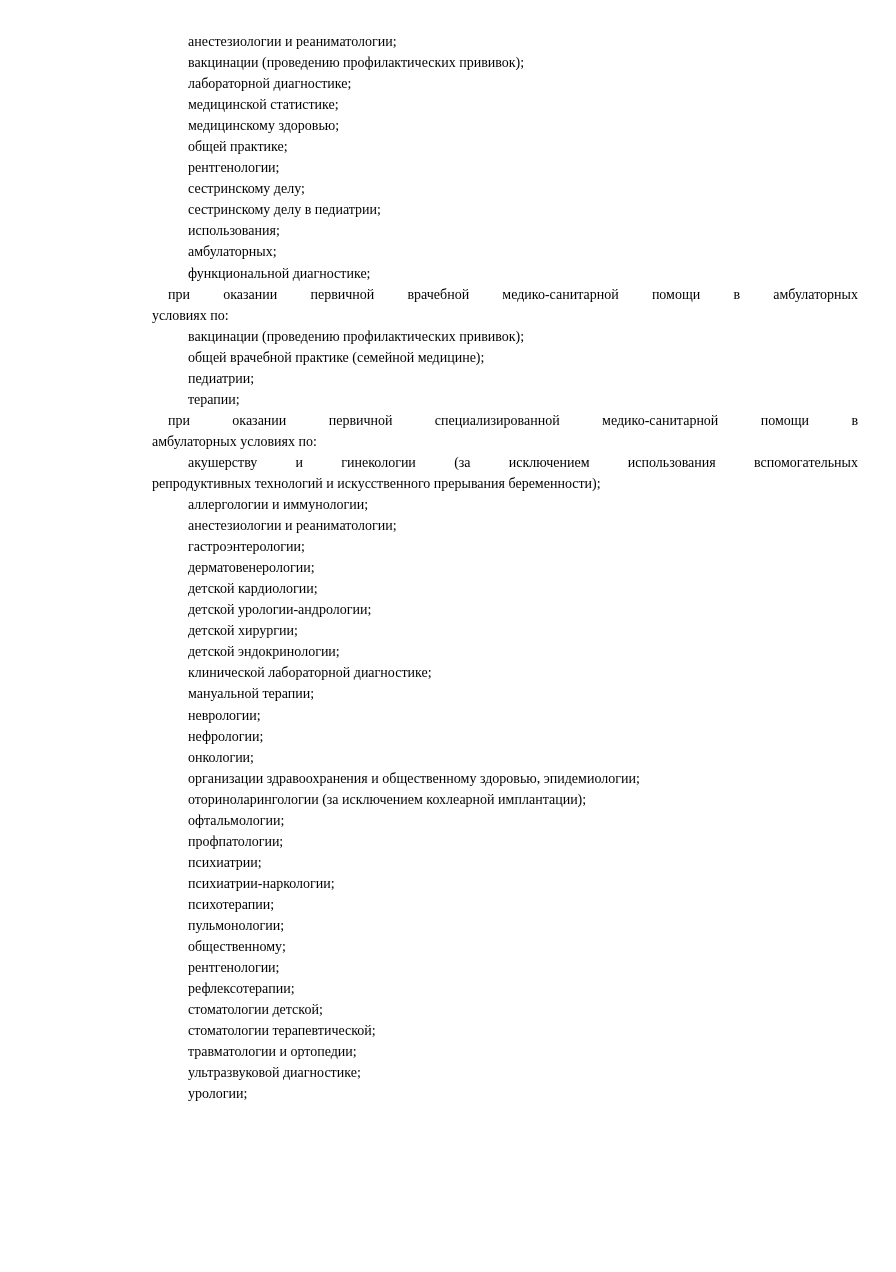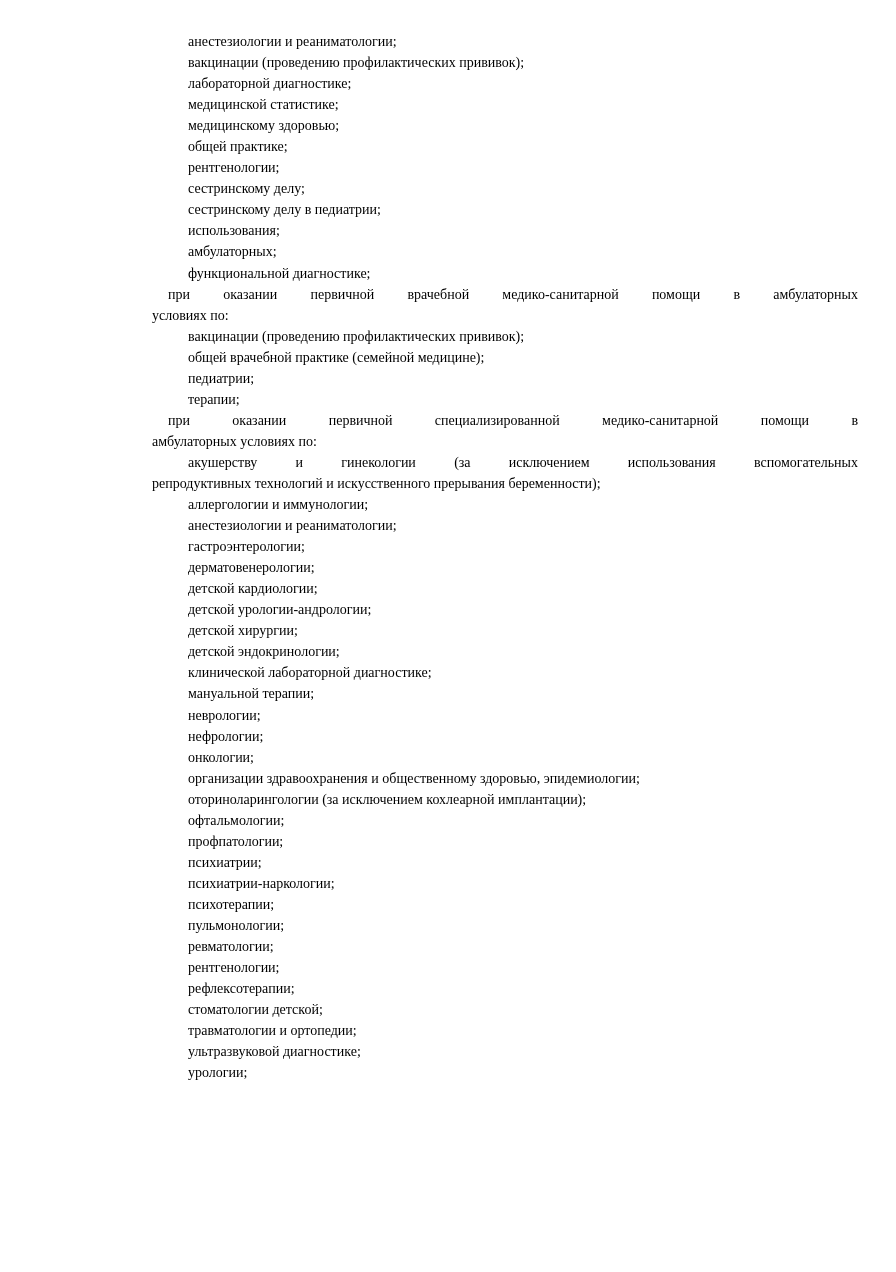--- a/index.html
+++ b/index.html
@@ -164,7 +164,7 @@
       <div class="line first">пульмонологии;</div>
     </div>
     <div class="block item">
-      <div class="line first">ревматологии;</div>
+      <div class="line first">общественному;</div>
     </div>
     <div class="block item">
       <div class="line first">рентгенологии;</div>

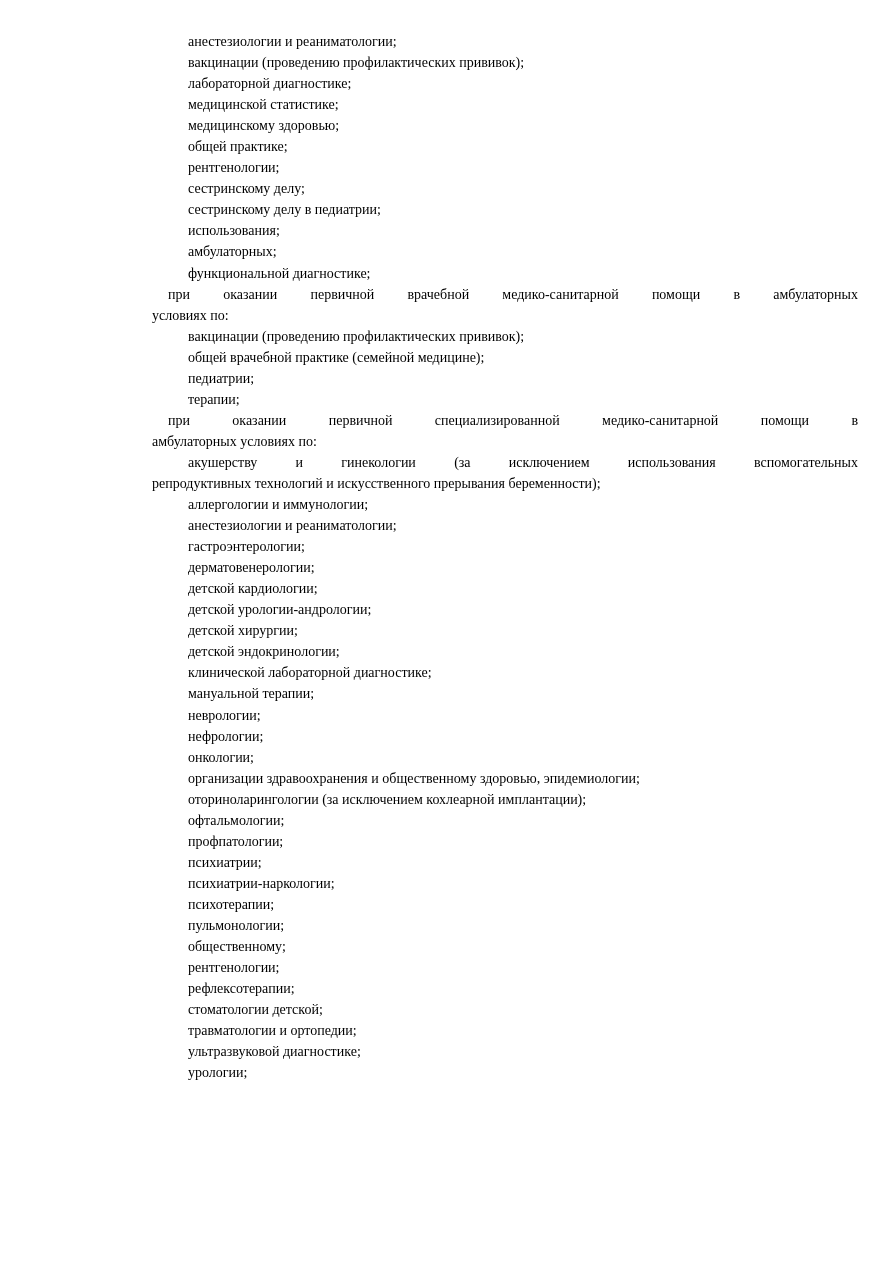--- a/index.html
+++ b/index.html
@@ -176,6 +176,9 @@
       <div class="line first">стоматологии детской;</div>
     </div>
     <div class="block item">
+      <div class="line first">стоматологии терапевтической;</div>
+    </div>
+    <div class="block item">
       <div class="line first">травматологии и ортопедии;</div>
     </div>
     <div class="block item">

